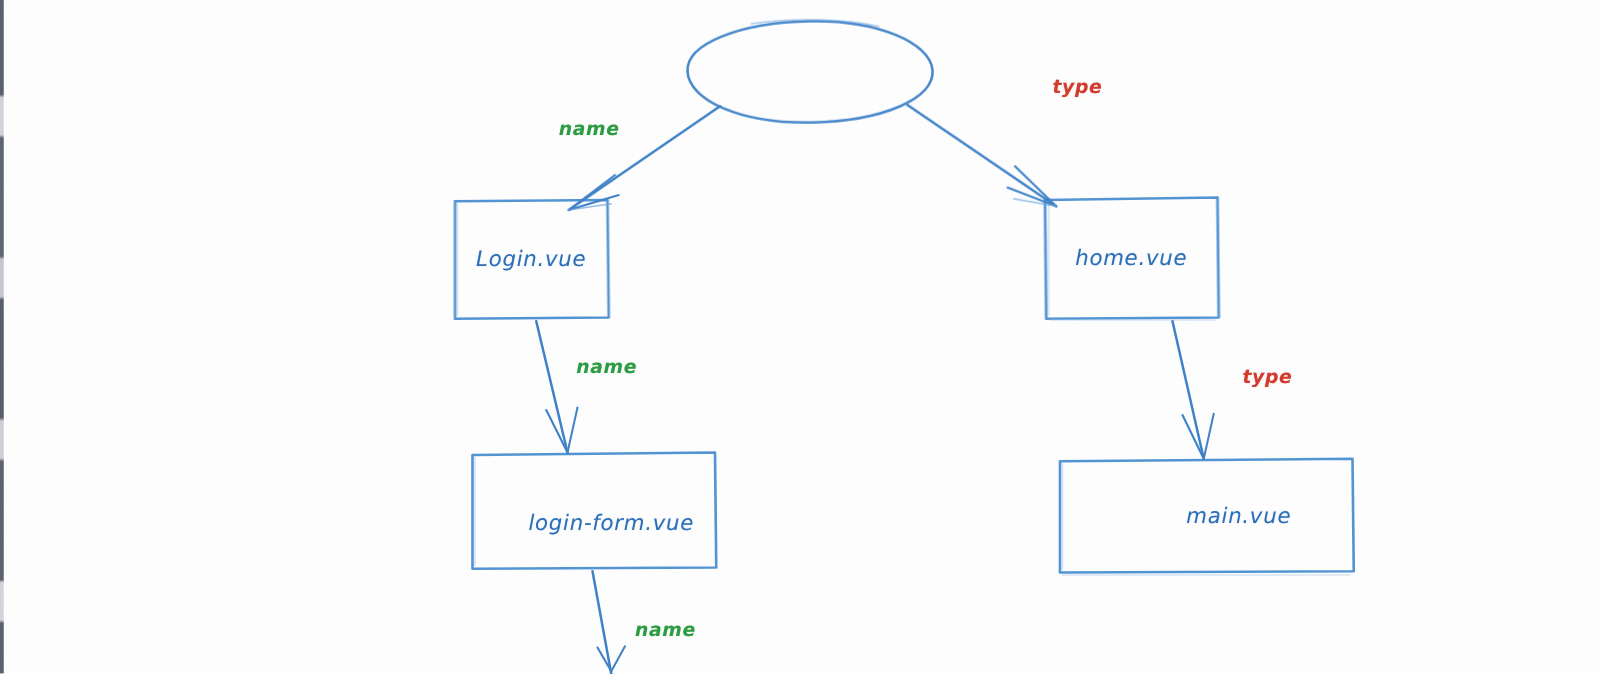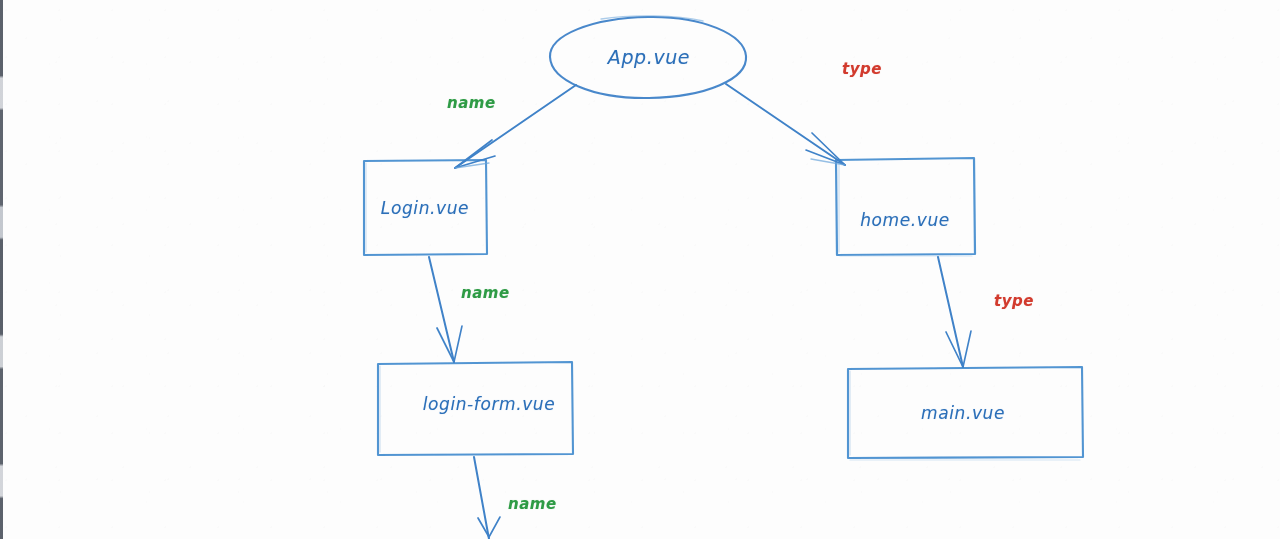--- a/index.html
+++ b/index.html
@@ -155,7 +155,6 @@
     </g>
   </svg>
 
-  <div class="node-label" style="left:550px; top:37px; width:198px; height:40px; font-size:19px;">App.vue</div>
 
   <div class="node-label" style="left:363px; top:188px; width:124px; height:40px;font-style:italic;">Login.vue</div>
 

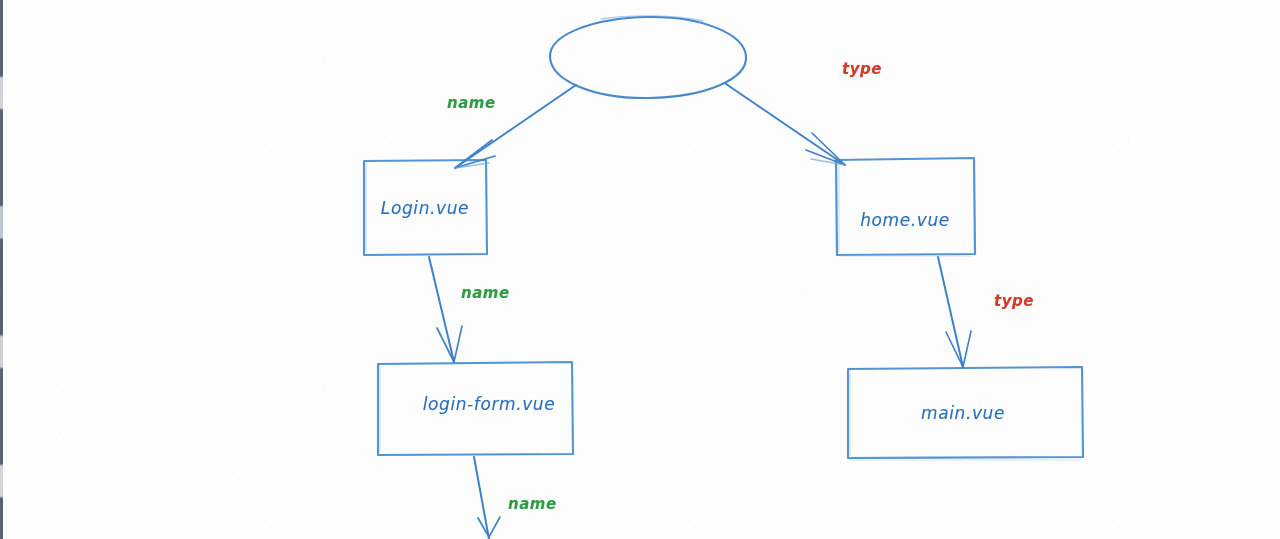--- a/index.html
+++ b/index.html
@@ -158,7 +158,7 @@
 
   <div class="node-label" style="left:363px; top:188px; width:124px; height:40px;font-style:italic;">Login.vue</div>
 
-  <div class="node-label" style="left:835px; top:200px; width:140px; height:40px;">home.vue</div>
+  <div class="node-label" style="left:835px; top:187px; width:140px; height:40px;">home.vue</div>
 
   <div class="node-label" style="left:377px; top:384px; width:224px; height:40px;">login-form.vue</div>
 

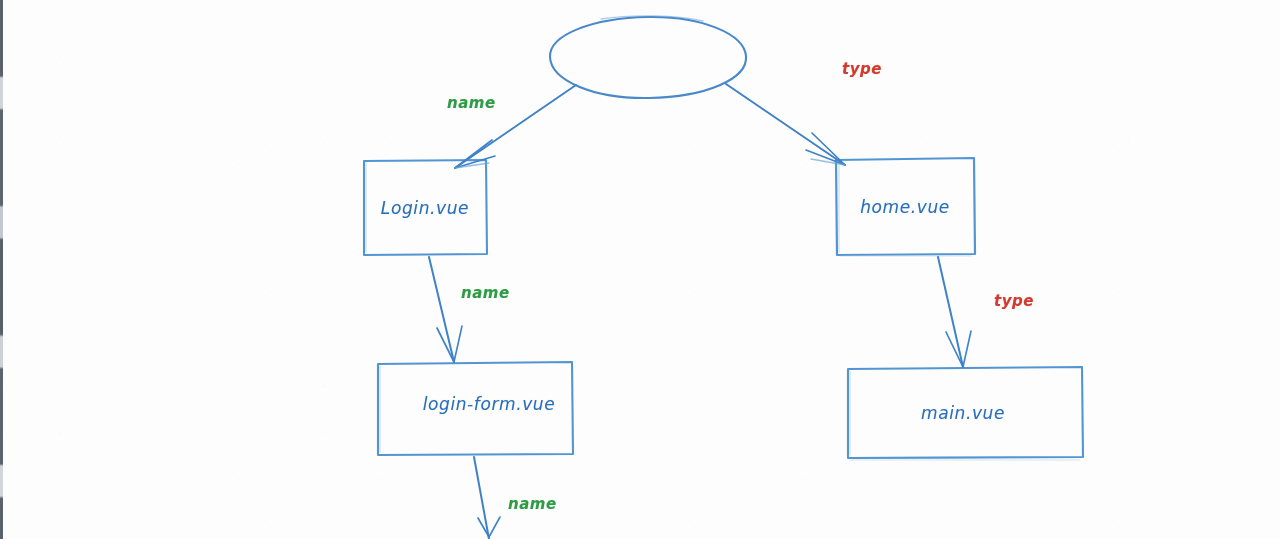--- a/index.html
+++ b/index.html
@@ -160,7 +160,7 @@
 
   <div class="node-label" style="left:835px; top:187px; width:140px; height:40px;">home.vue</div>
 
-  <div class="node-label" style="left:377px; top:384px; width:224px; height:40px;">login-form.vue</div>
+  <div class="node-label" style="left:377px; top:399px; width:224px; height:40px;">login-form.vue</div>
 
   <div class="node-label" style="left:847px; top:393px; width:232px; height:40px;">main.vue</div>
 

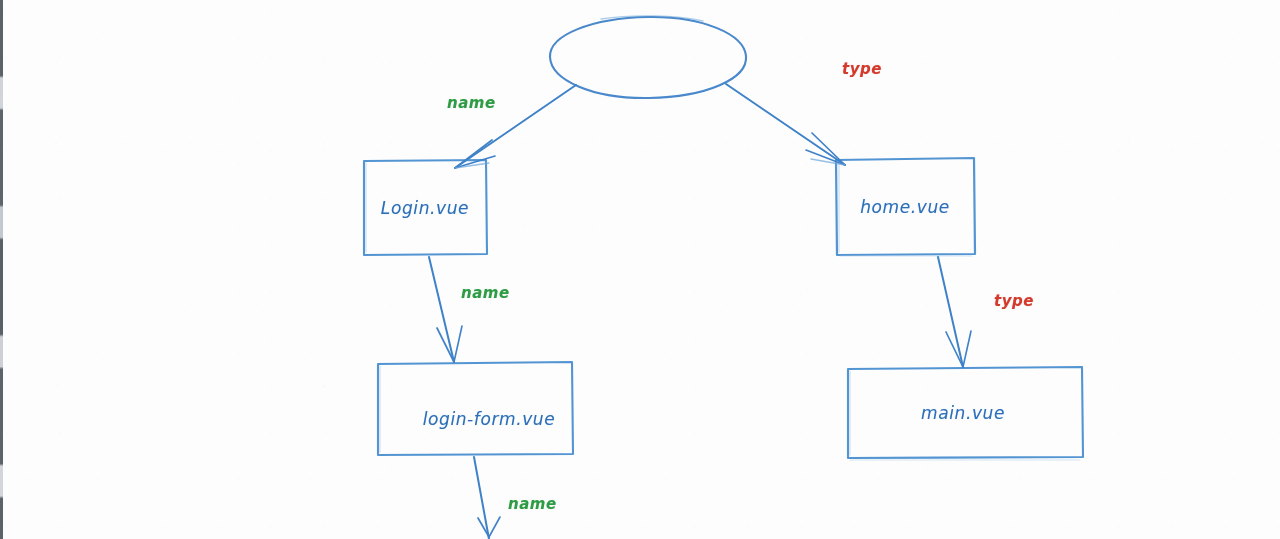--- a/index.html
+++ b/index.html
@@ -162,7 +162,7 @@
 
   <div class="node-label" style="left:377px; top:399px; width:224px; height:40px;">login-form.vue</div>
 
-  <div class="node-label" style="left:847px; top:393px; width:232px; height:40px;">main.vue</div>
+  <div class="node-label" style="left:847px; top:393px; width:232px; height:40px;padding-left:28px;">main.vue</div>
 
   <div class="edge-label name" style="left:447px; top:94px;">name</div>
 

